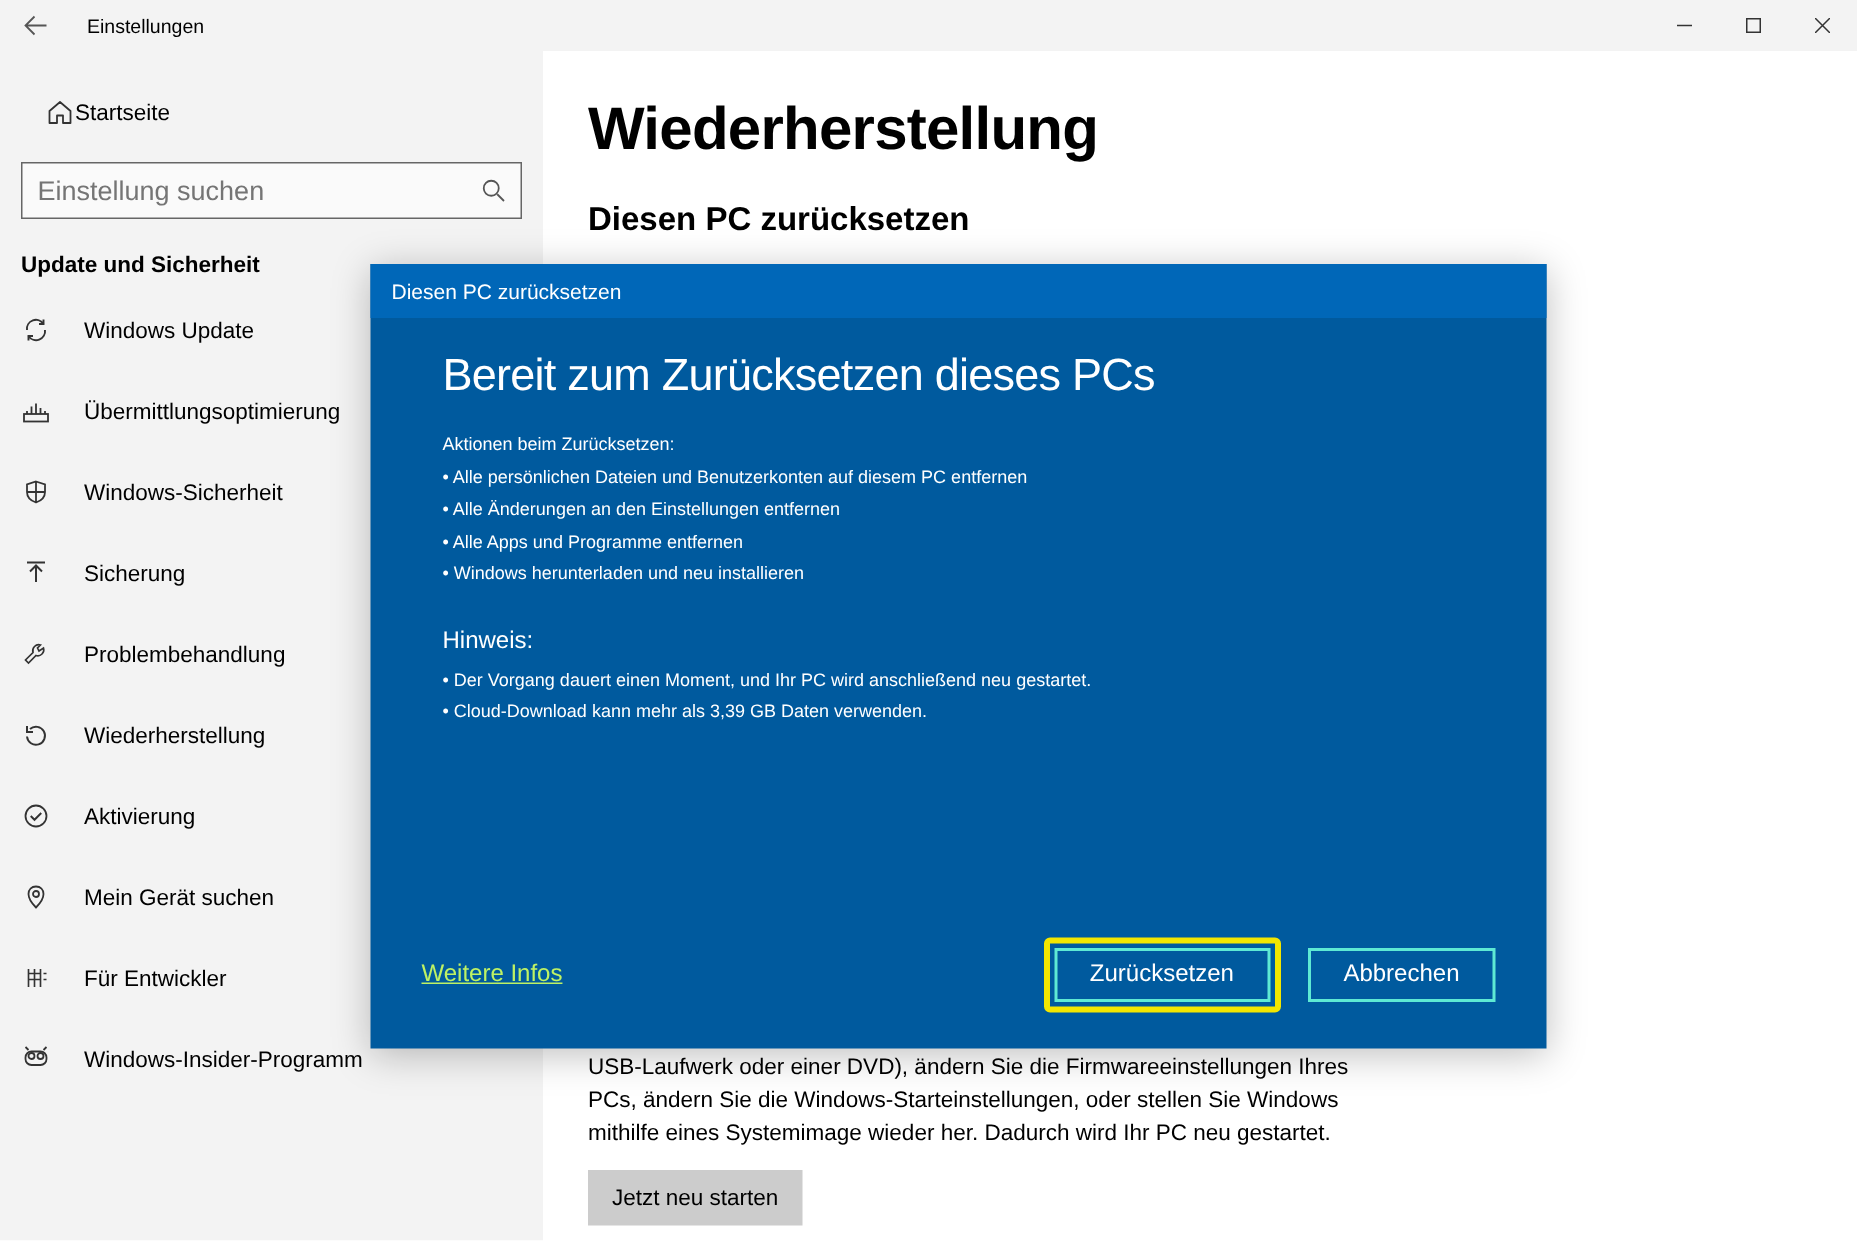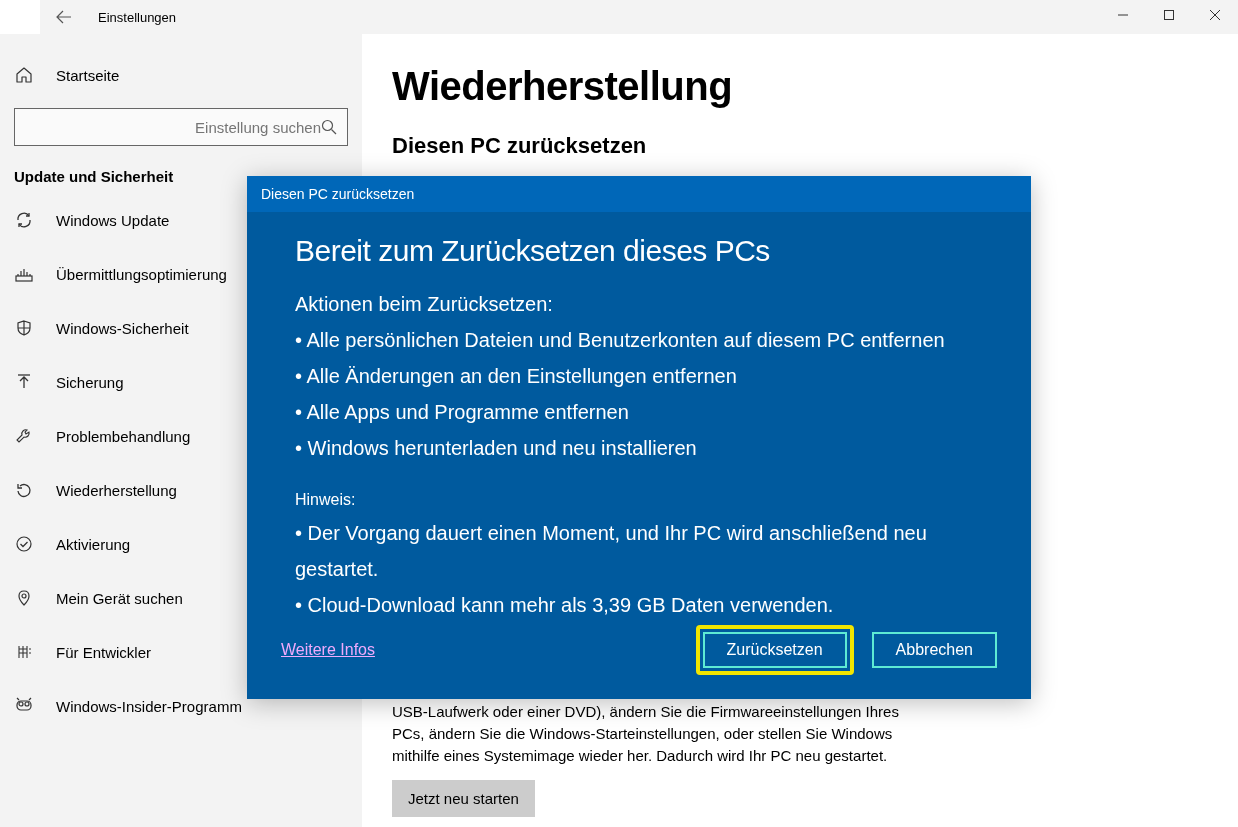--- a/index.html
+++ b/index.html
@@ -5,7 +5,7 @@
 * { margin: 0; padding: 0; box-sizing: border-box; }
 body { font-family: "Segoe UI", sans-serif; font-size: 14px; color: #000; background: #fff; width: 1238px; height: 827px; overflow: hidden; position: relative; }
 
-.titlebar { height: 34px; display: flex; justify-content: space-between; background: #f3f3f3; margin-left: 40px; }
+.titlebar { height: 34px; display: flex; align-items: center; justify-content: space-between; background: #f3f3f3; }
 .titlebar .left { display: flex; align-items: center; }
 .back-btn { width: 48px; height: 34px; display: flex; align-items: center; justify-content: center; color: #555; }
 .back-btn svg { width: 16px; height: 16px; }

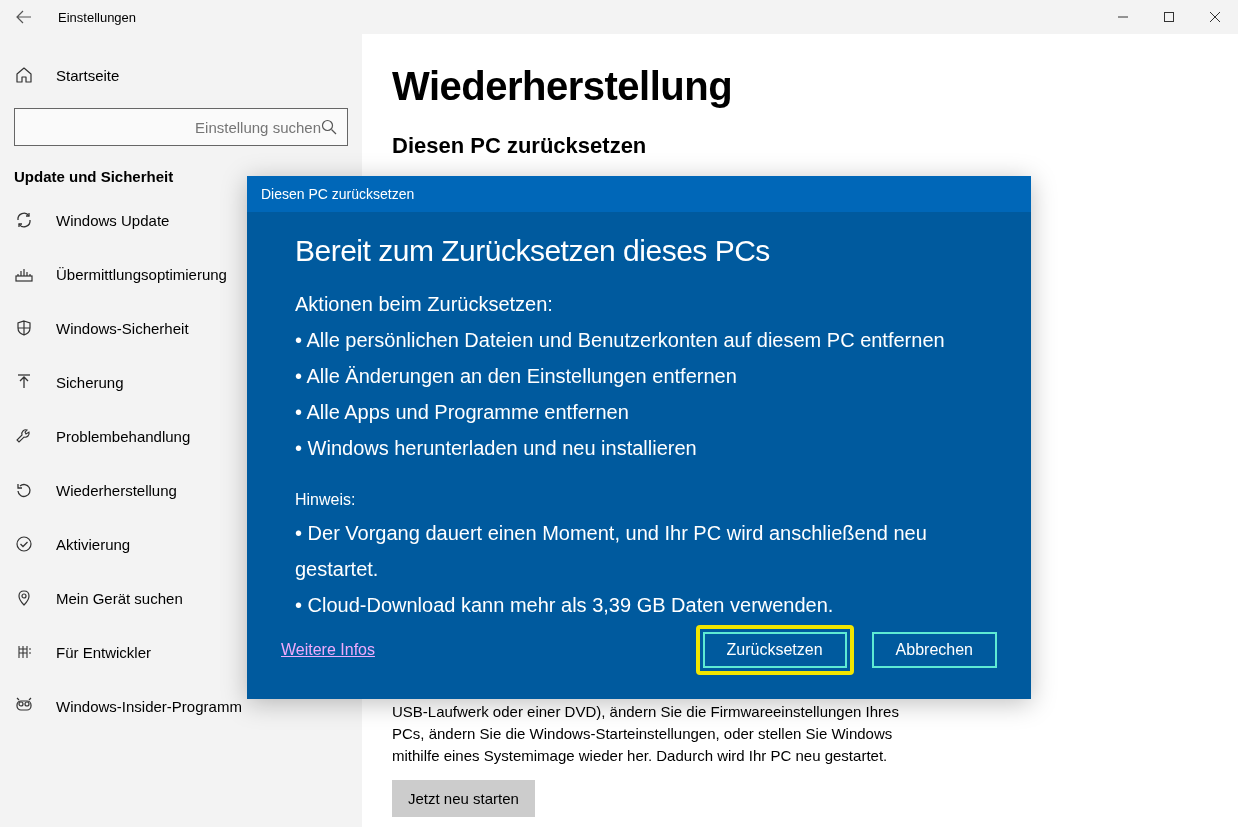--- a/index.html
+++ b/index.html
@@ -17,7 +17,7 @@
 .container { display: flex; height: calc(100% - 34px); }
 
 .sidebar { width: 362px; background: #f3f3f3; padding: 0; }
-.side-home { display: flex; align-items: center; height: 54px; padding-left: 14px; gap: 22px; cursor: pointer; margin-top: 14px; }
+.side-home { display: flex; align-items: center; height: 54px; padding-left: 30px; cursor: pointer; margin-top: 14px; }
 .side-home .icon { width: 20px; display: flex; justify-content: center; }
 .side-home span.label { font-size: 15px; }
 

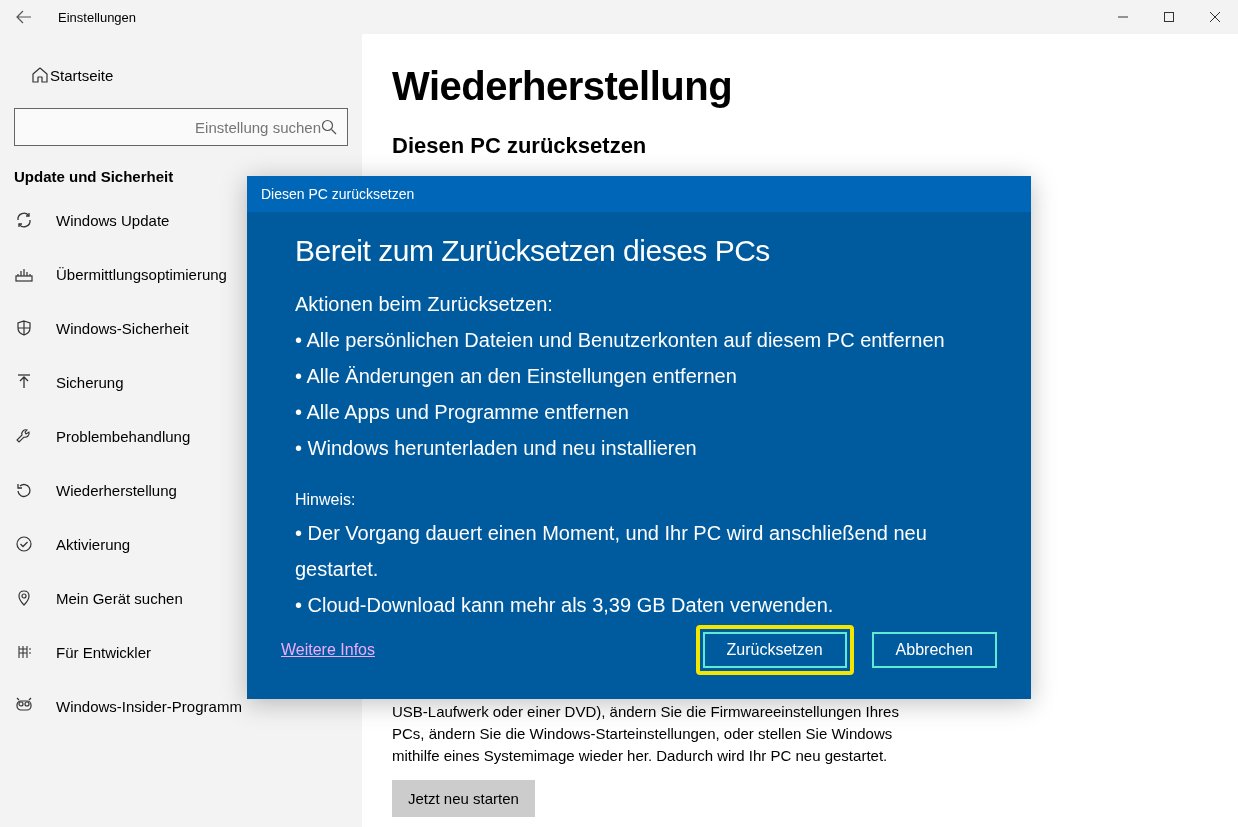--- a/index.html
+++ b/index.html
@@ -23,7 +23,7 @@
 
 .search-wrap { padding: 0 14px; margin-top: 6px; }
 .search { width: 100%; height: 38px; border: 1px solid #666; background: #fafafa; display: flex; align-items: center; padding: 0 10px; justify-content: space-between; }
-.search input { border: none; outline: none; background: transparent; font-size: 15px; flex: 1; color: #b91c1c; text-align: right; }
+.search input { border: none; outline: none; background: transparent; font-size: 18px; flex: 1; color: #b91c1c; }
 .search .icon { color: #555; }
 
 .section-head { font-size: 15px; font-weight: 600; padding: 22px 14px 8px; }

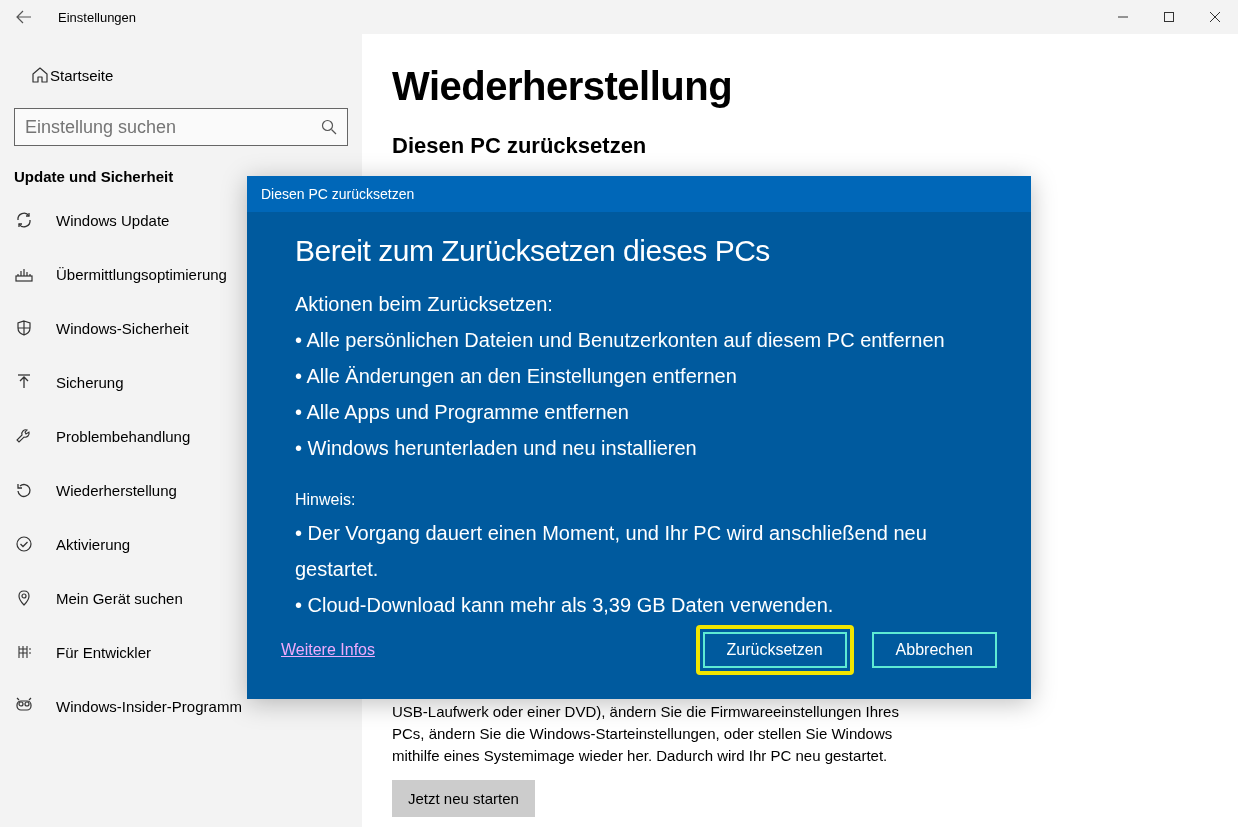--- a/index.html
+++ b/index.html
@@ -42,7 +42,7 @@
 .dialog-titlebar { height: 36px; background: #0067b8; display: flex; align-items: center; padding: 0 14px; font-size: 14px; }
 .dialog-body { padding: 22px 48px 0; }
 .dialog-body h2 { font-size: 30px; font-weight: 400; margin-bottom: 18px; letter-spacing: -0.5px; }
-.dialog-body .line { font-size: 20px; line-height: 1.8; }
+.dialog-body .line { font-size: 12px; line-height: 1.8; }
 .dialog-body .note-head { font-size: 16px; margin-top: 20px; }
 
 .dialog-footer { position: absolute; bottom: 24px; left: 34px; right: 34px; display: flex; align-items: center; justify-content: space-between; }

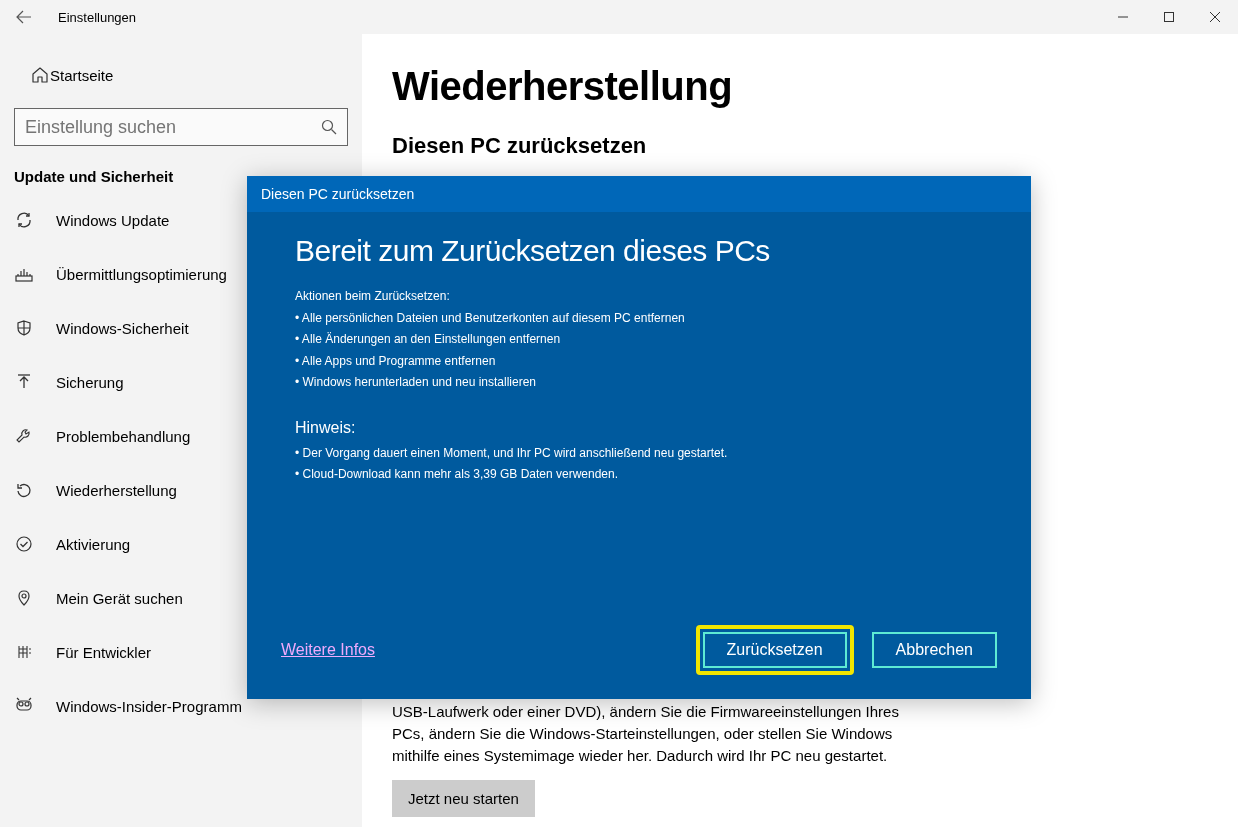--- a/index.html
+++ b/index.html
@@ -46,7 +46,7 @@
 .dialog-body .note-head { font-size: 16px; margin-top: 20px; }
 
 .dialog-footer { position: absolute; bottom: 24px; left: 34px; right: 34px; display: flex; align-items: center; justify-content: space-between; }
-.dialog-footer .link { color: #f0abfc; text-decoration: underline; font-size: 16px; cursor: pointer; }
+.dialog-footer .link { color: #bef264; text-decoration: underline; font-size: 16px; cursor: pointer; }
 .dialog-buttons { display: flex; gap: 18px; align-items: center; }
 .highlight-frame { border: 4px solid #f3e600; border-radius: 4px; padding: 3px; }
 .dlg-btn { background: transparent; color: #fff; border: 2px solid #5eead4; padding: 7px 22px; font-size: 16px; cursor: pointer; min-width: 98px; }

